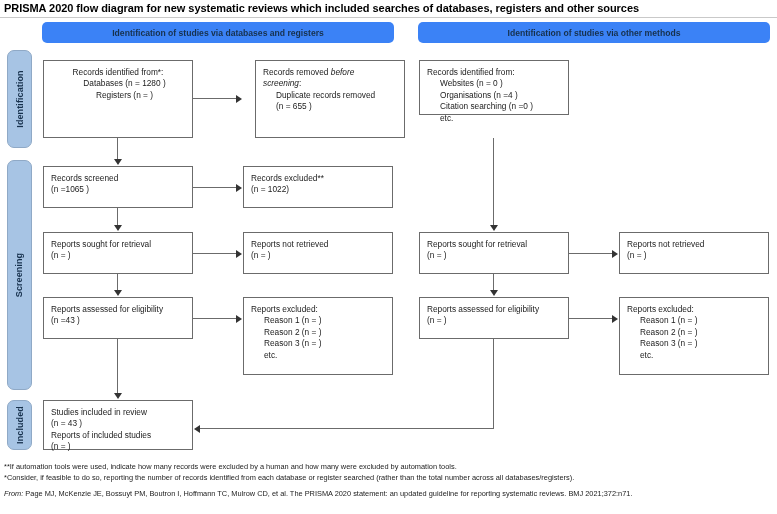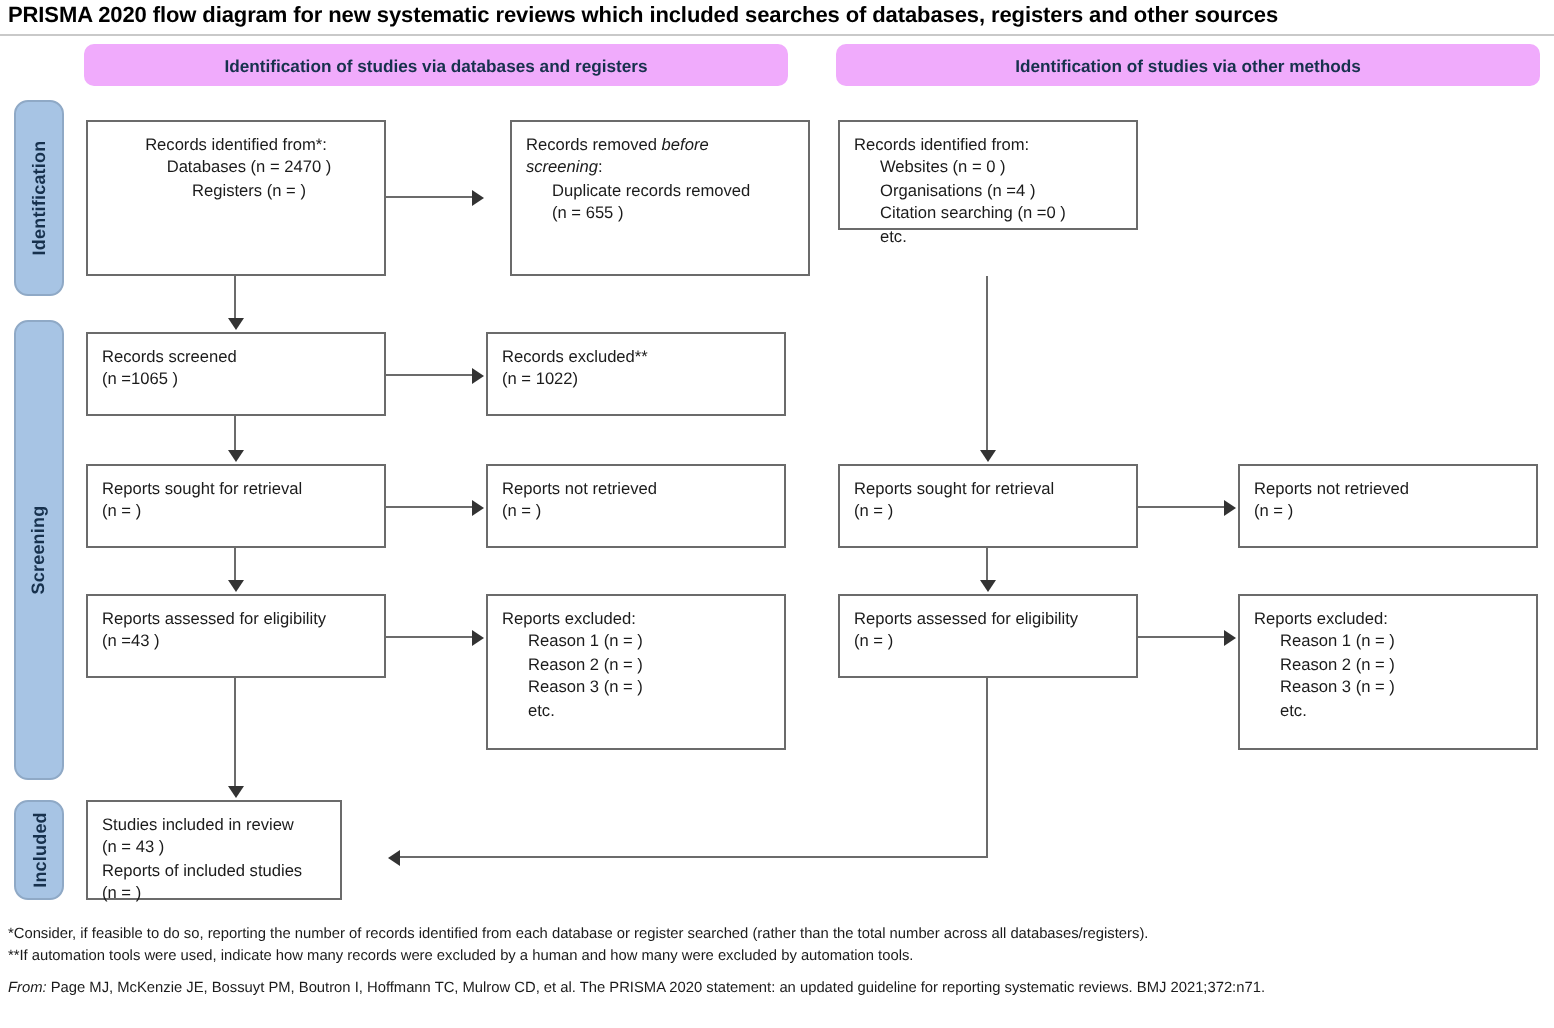--- a/index.html
+++ b/index.html
@@ -66,7 +66,7 @@
     position: absolute;
     top: 22px;
     height: 21px;
-    background: #f0abfc;
+    background: #3b82f6;
     border-radius: 5px;
     box-sizing: border-box;
     display: flex;

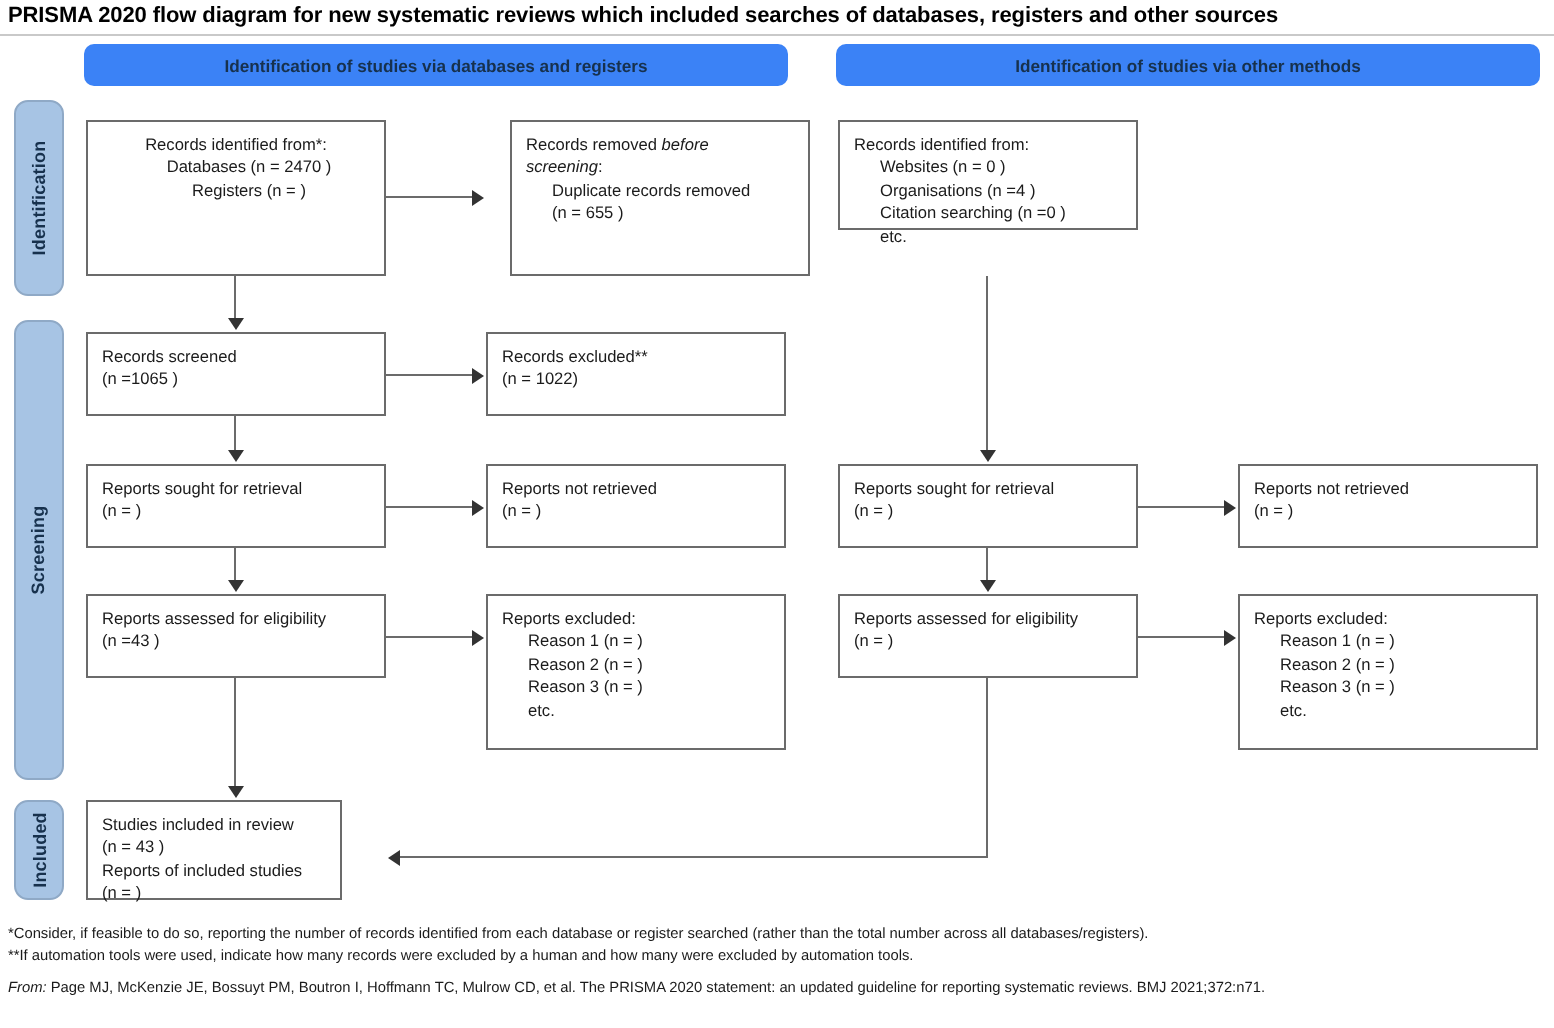--- a/index.html
+++ b/index.html
@@ -173,7 +173,7 @@
 
 <div class="pbox" id="box-identified-db">
   <div class="ln">Records identified from*:</div>
-  <div class="ln ind">Databases (n = 2470 )</div>
+  <div class="ln ind">Databases (n = 1280 )</div>
   <div class="ln ind">Registers (n = )</div>
 </div>
 

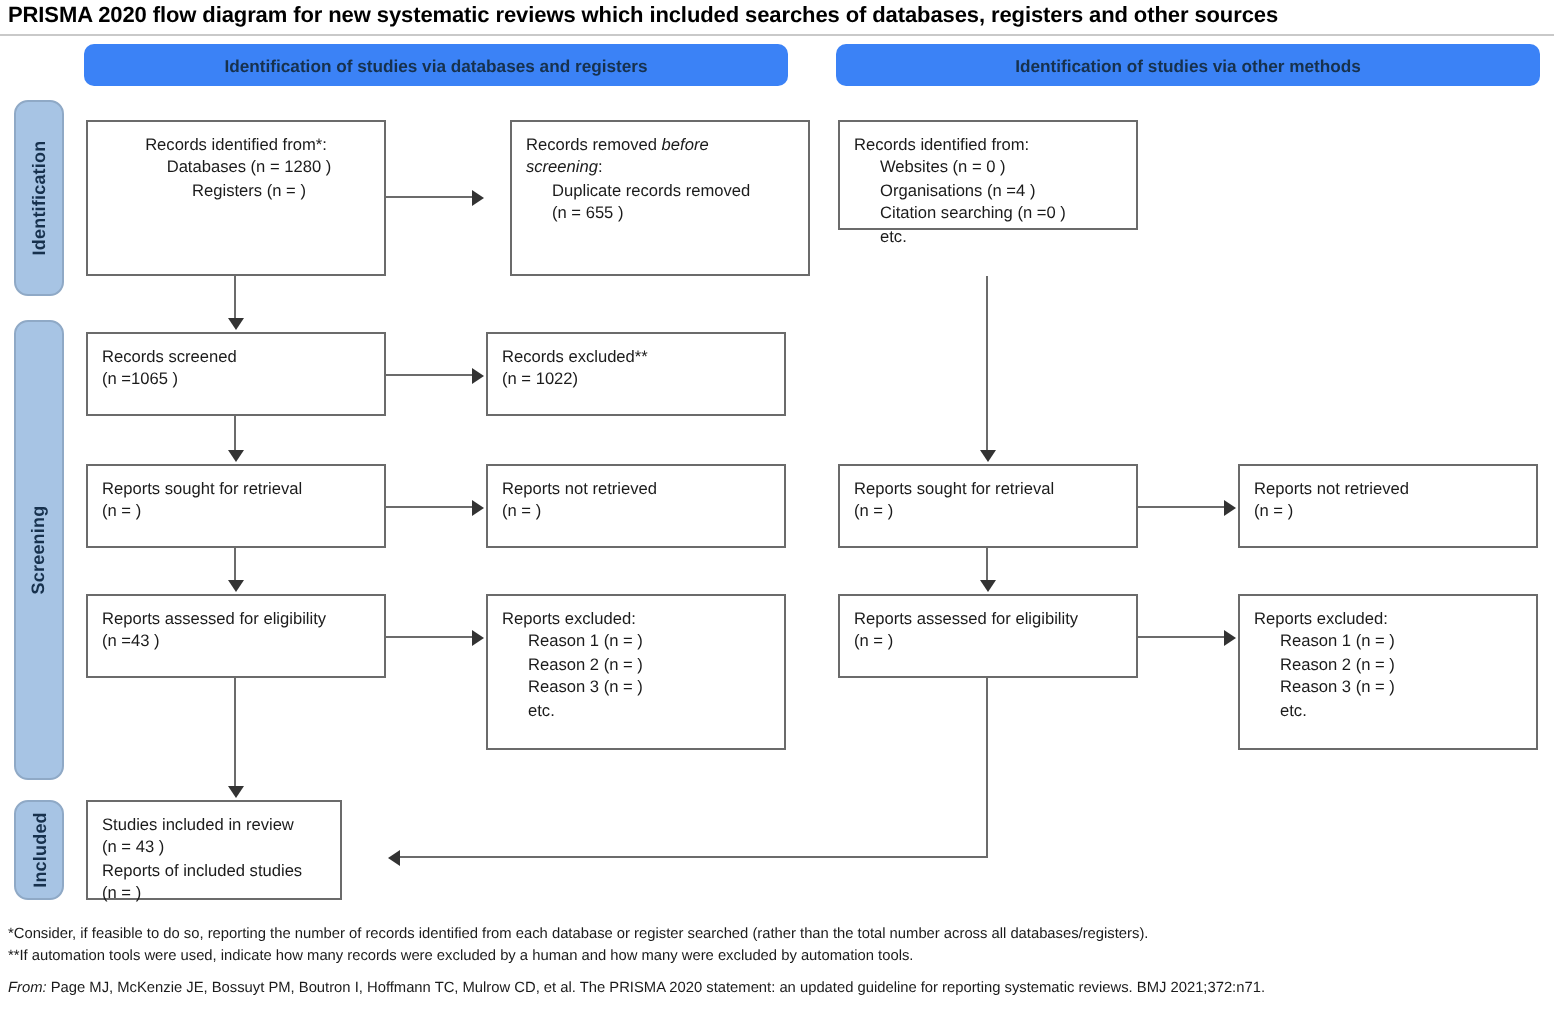--- a/index.html
+++ b/index.html
@@ -104,7 +104,7 @@
   #box-notretrieved-a  { left: 243px; top: 232px; width: 150px; height: 42px; }
   #box-assessed-a      { left: 43px;  top: 297px; width: 150px; height: 42px; }
   #box-repexcluded-a   { left: 243px; top: 297px; width: 150px; height: 78px; }
-  #box-included        { left: 43px;  top: 400px; width: 128px; height: 50px; }
+  #box-included        { left: 43px;  top: 400px; width: 150px; height: 50px; }
 
   #box-identified-other{ left: 419px; top: 60px;  width: 150px; height: 55px; }
   #box-sought-b        { left: 419px; top: 232px; width: 150px; height: 42px; }

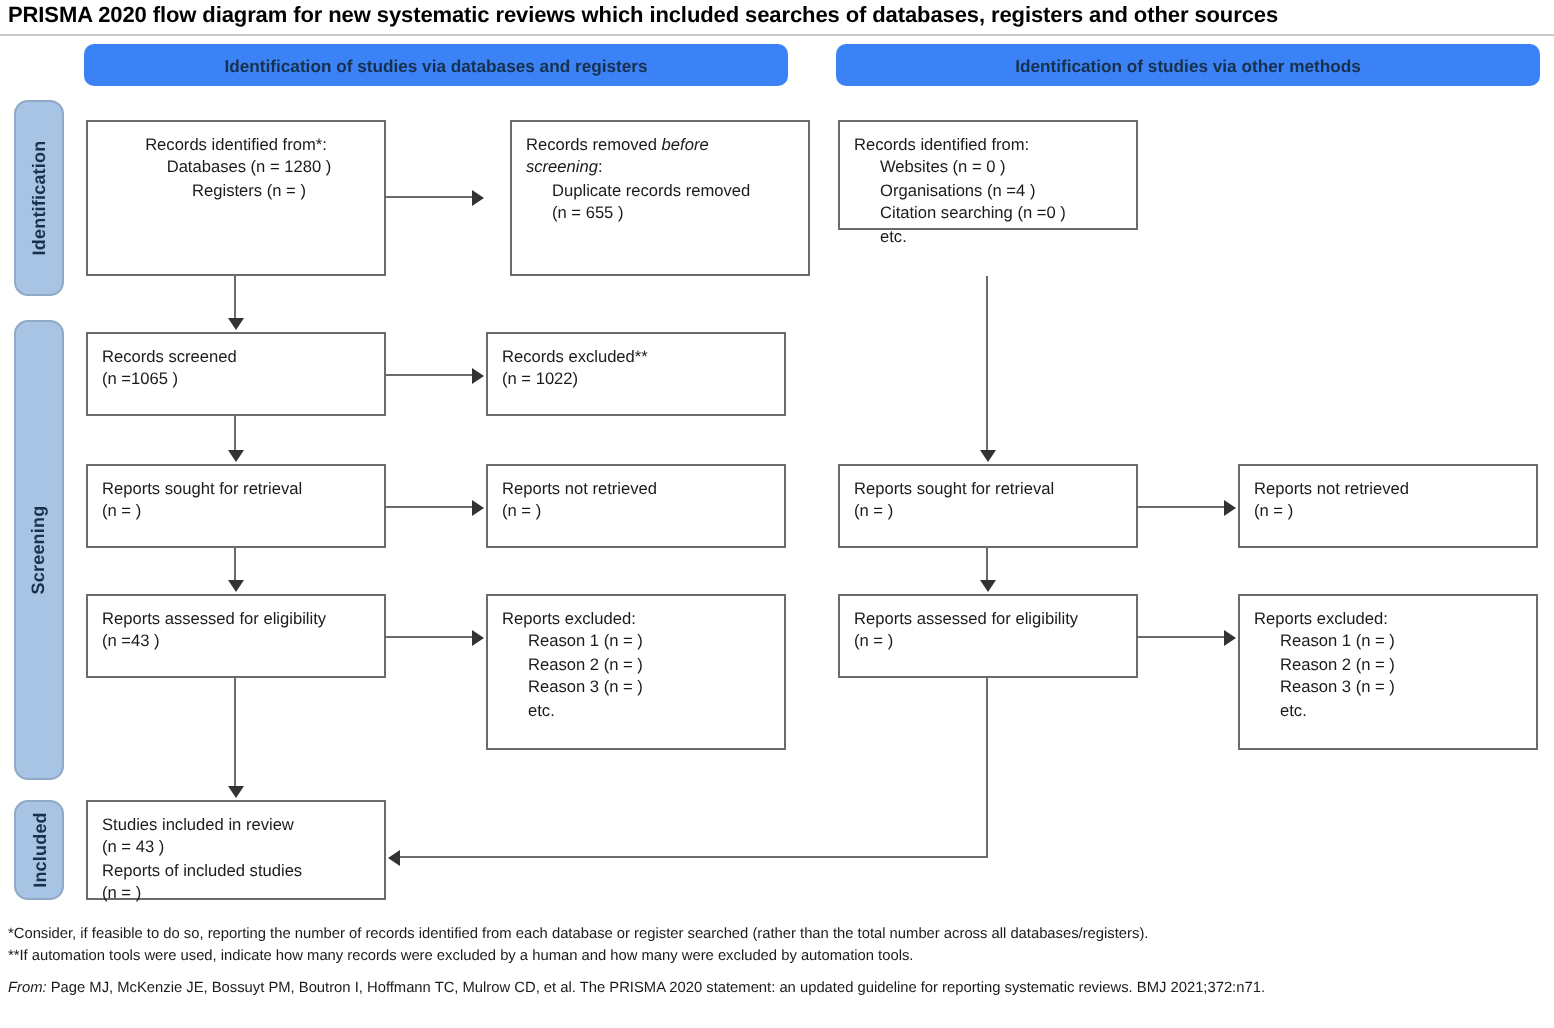--- a/index.html
+++ b/index.html
@@ -296,8 +296,8 @@
 <div class="arrow left" style="left:194px; top:424.5px;"></div>
 
 <div class="footnotes" id="footnote-block">
+  <div class="fn-line">**If automation tools were used, indicate how many records were excluded by a human and how many were excluded by automation tools.</div>
   <div class="fn-line">*Consider, if feasible to do so, reporting the number of records identified from each database or register searched (rather than the total number across all databases/registers).</div>
-  <div class="fn-line">**If automation tools were used, indicate how many records were excluded by a human and how many were excluded by automation tools.</div>
 </div>
 
 <div class="footnotes" id="citation-block">

